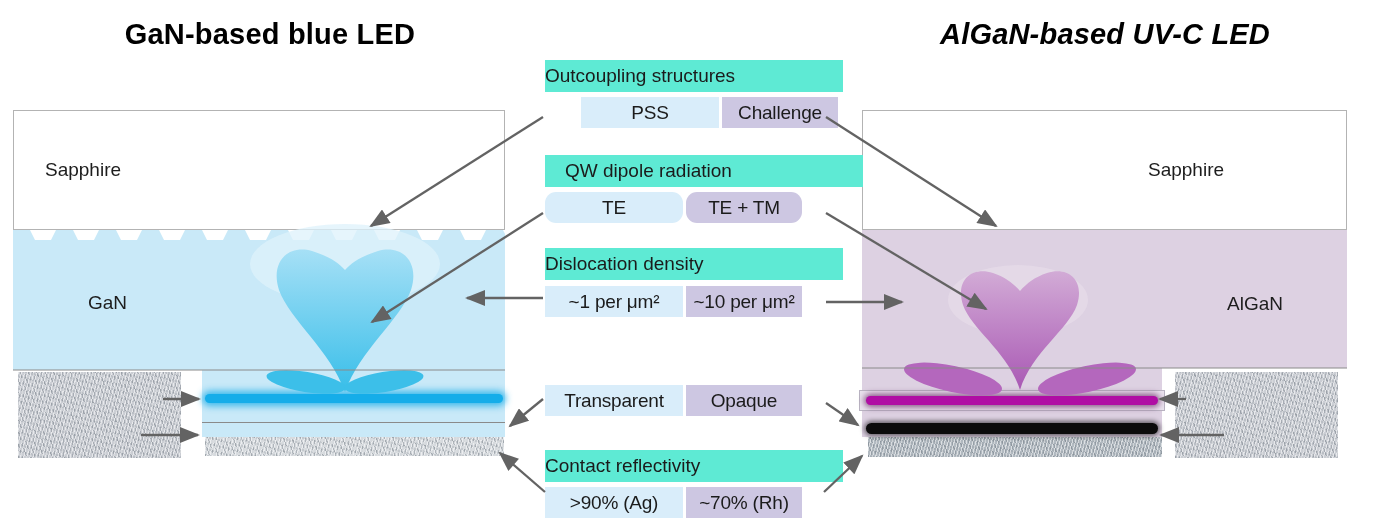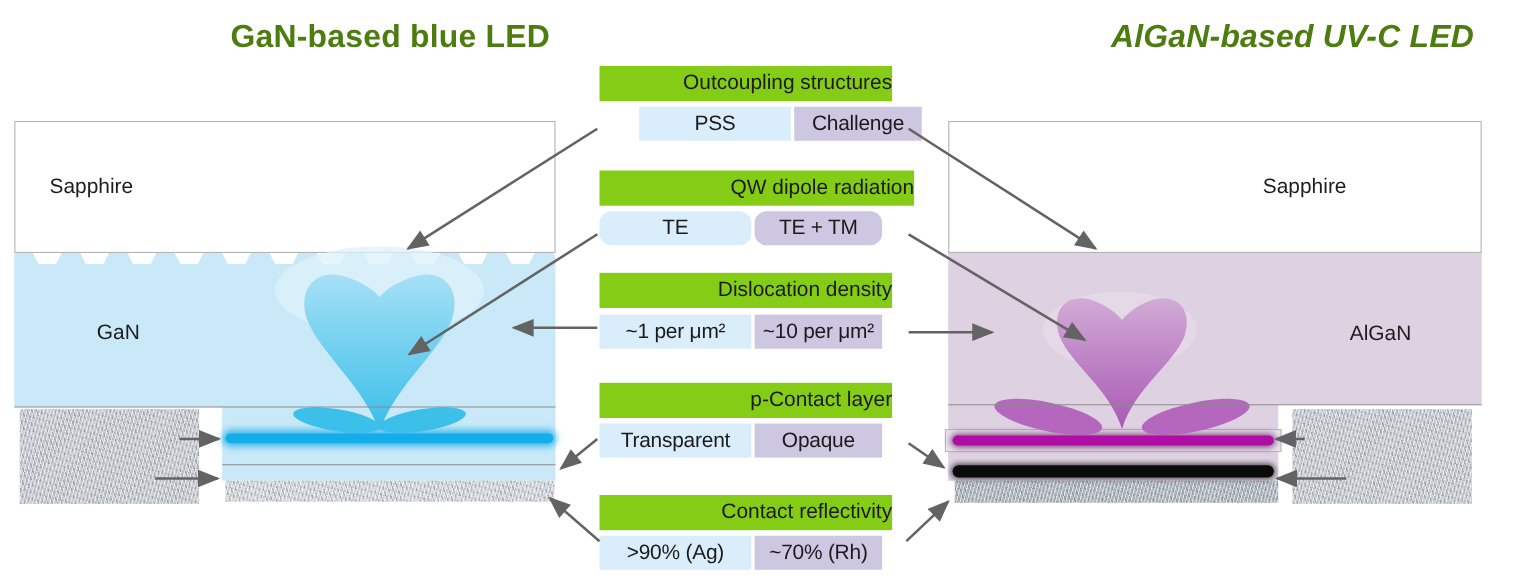--- a/index.html
+++ b/index.html
@@ -12,7 +12,7 @@
   
   .dev-title{
     position:absolute; top:18px; font-size:29px; font-weight:bold;
-    letter-spacing:.2px; text-align:right; color:#4d7c0f; z-index:6;
+    letter-spacing:.2px; text-align:center; color:#000000; z-index:6;
   }
   .dev-title.left{left:40px; width:460px;}
   .dev-title.right{left:870px; width:470px;font-style:italic;}

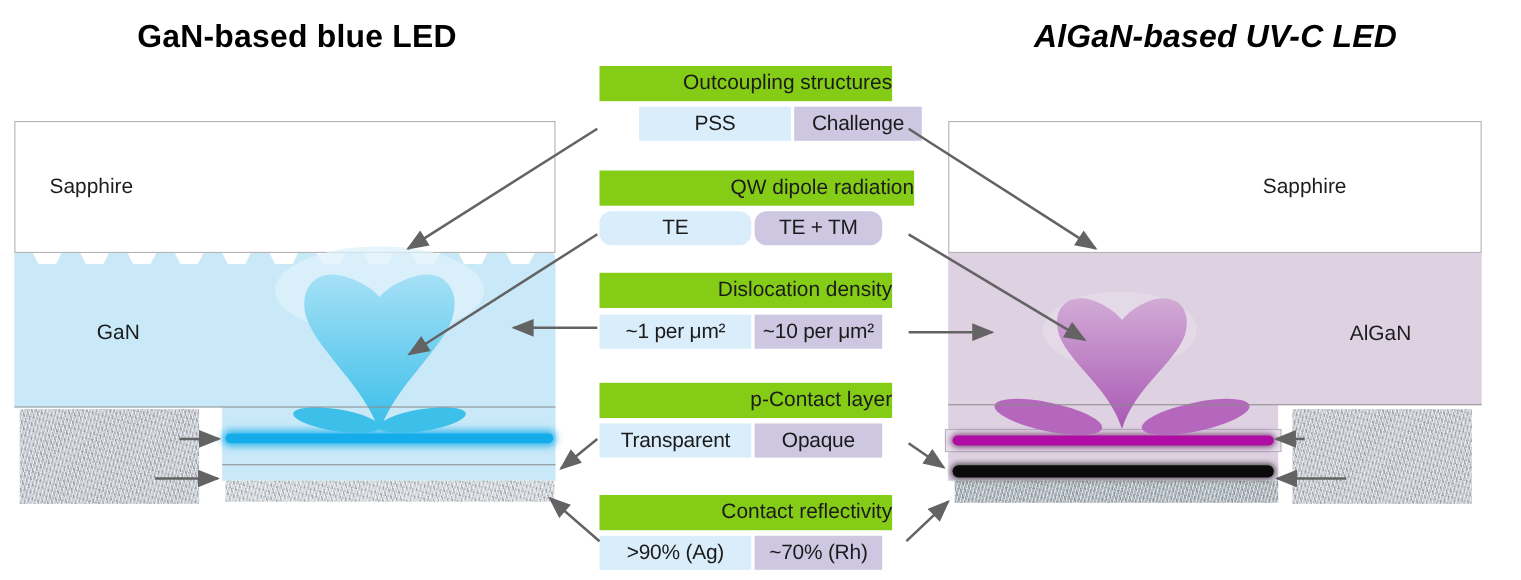--- a/index.html
+++ b/index.html
@@ -51,8 +51,8 @@
   #r-labelbox{left:1175px;}
   
   .trow-h{
-    position:absolute; left:545px; width:266px; height:32px; line-height:32px;
-    background:#84cc16; text-align:right; font-size:19px; z-index:4;
+    position:absolute; left:545px; width:298px; height:32px; line-height:32px;
+    background:#5eead4; text-align:left; font-size:19px; z-index:4;
   }
   .tcell{
     position:absolute; height:31px; line-height:31px; text-align:center;

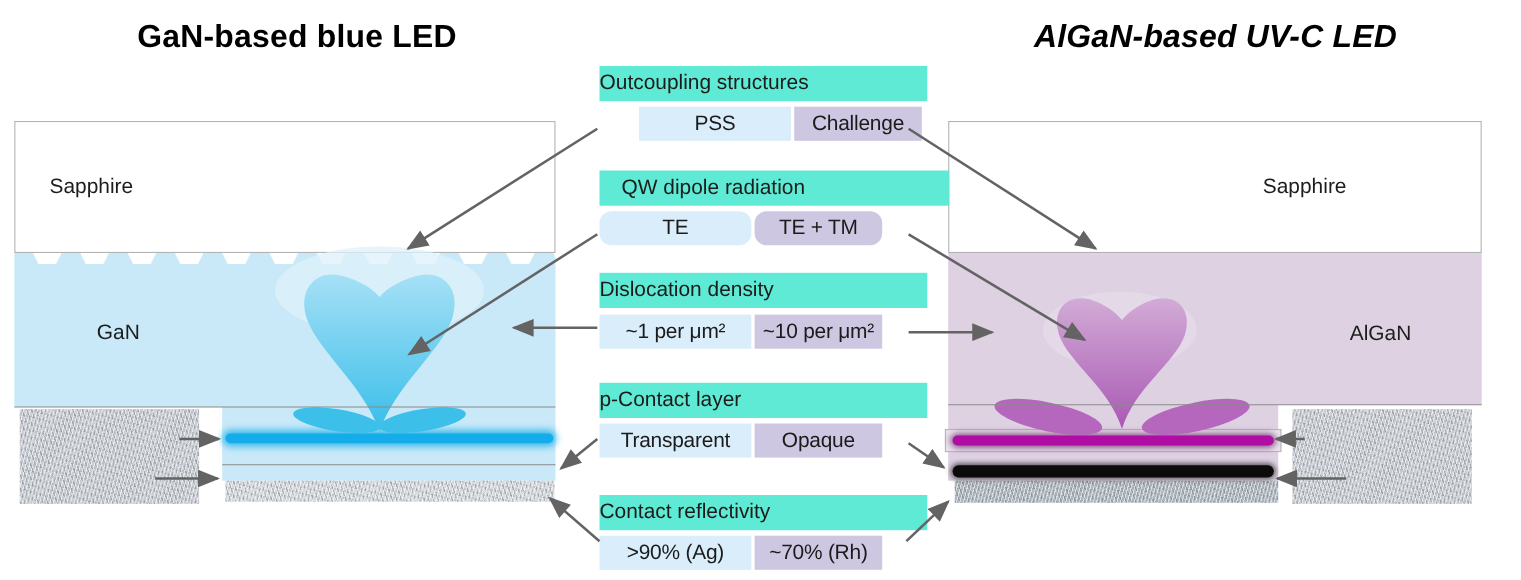--- a/index.html
+++ b/index.html
@@ -114,7 +114,6 @@
   <div class="tcell blue r3c">~1 per μm²</div>
   <div class="tcell purple r3c">~10 per μm²</div>
 
-  <div class="trow-h r4h">p-Contact layer</div>
   <div class="tcell blue r4c">Transparent</div>
   <div class="tcell purple r4c">Opaque</div>
 

